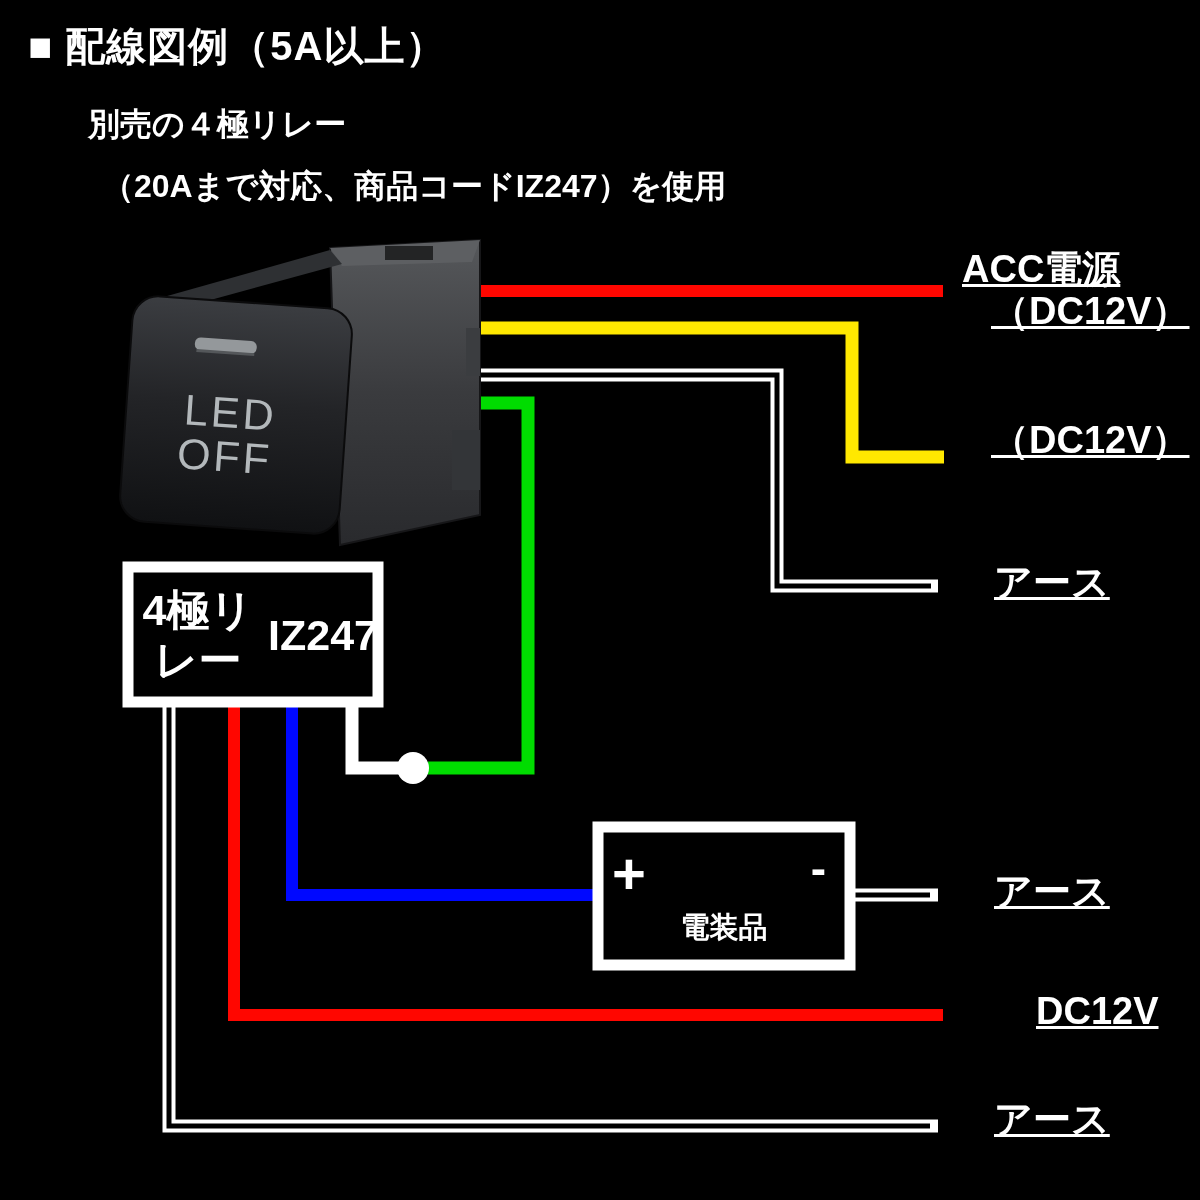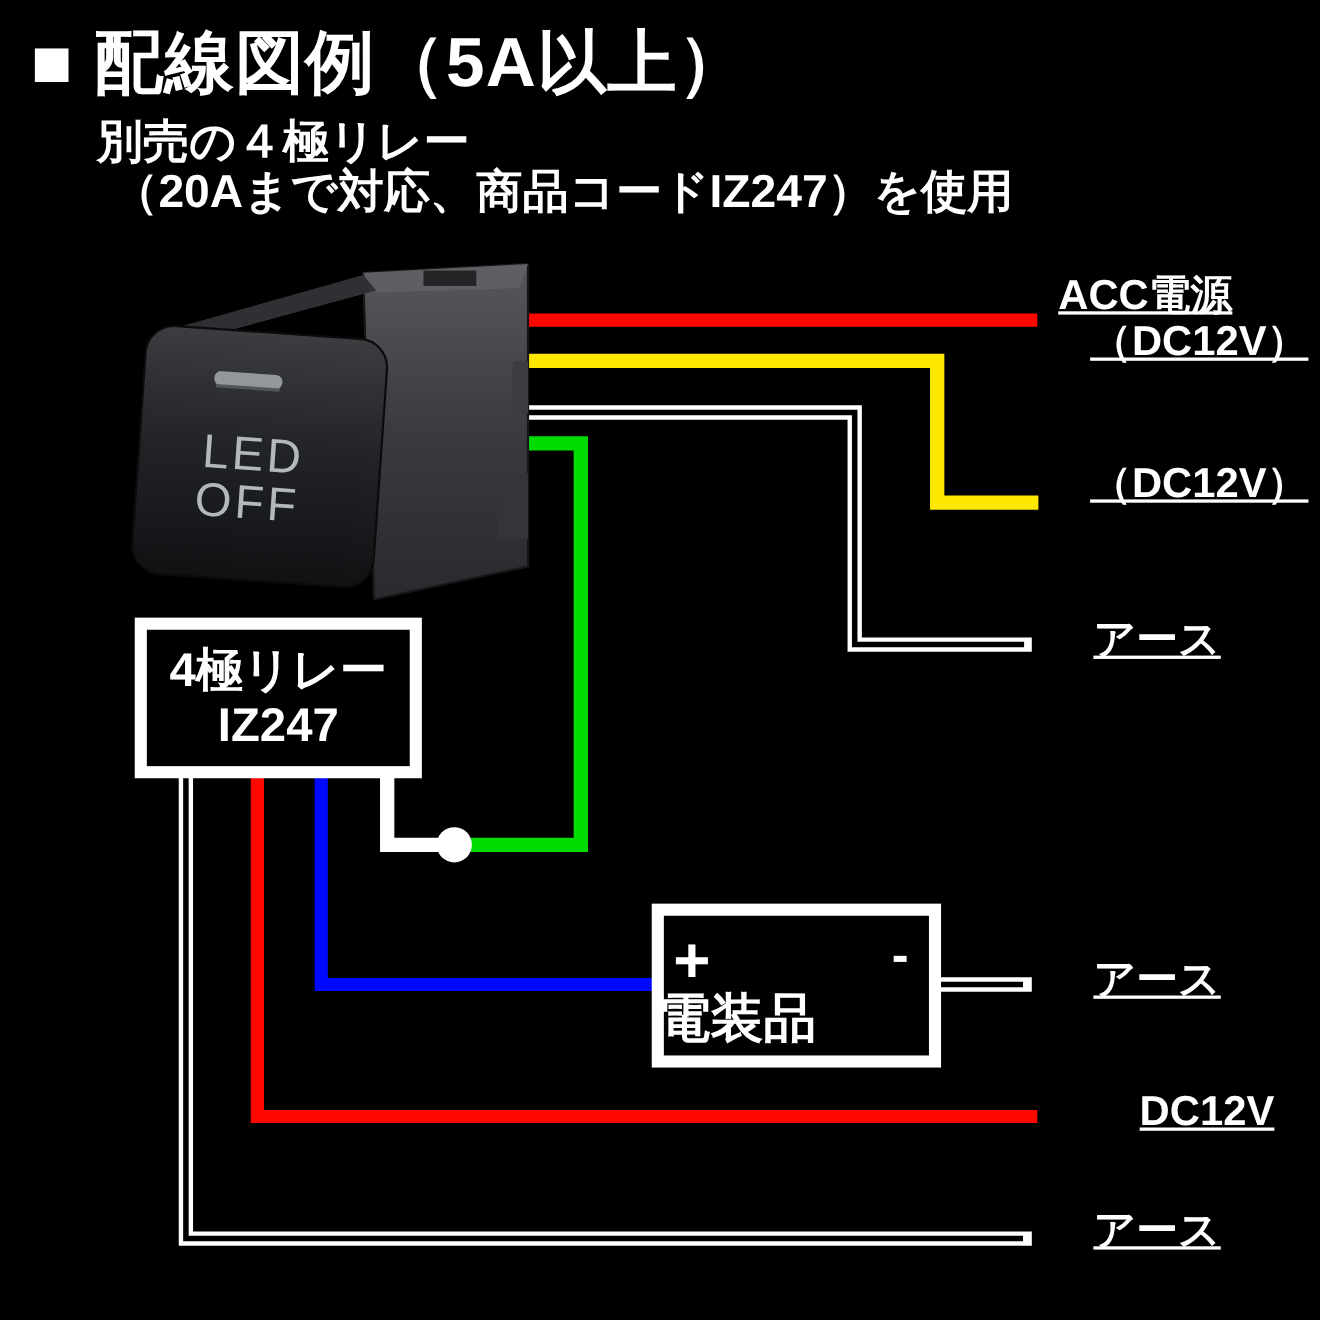--- a/index.html
+++ b/index.html
@@ -18,7 +18,7 @@
     white-space:nowrap;
     line-height:1.0;
   }
-  .title{font-size:63px;letter-spacing:1px;}
+  .title{font-size:40px;letter-spacing:1px;}
   .subtitle{font-size:42px;}
   .wire-label{font-size:38px;text-decoration:underline;}
   .wire-label .l2{margin-top:4px;margin-left:45px;}

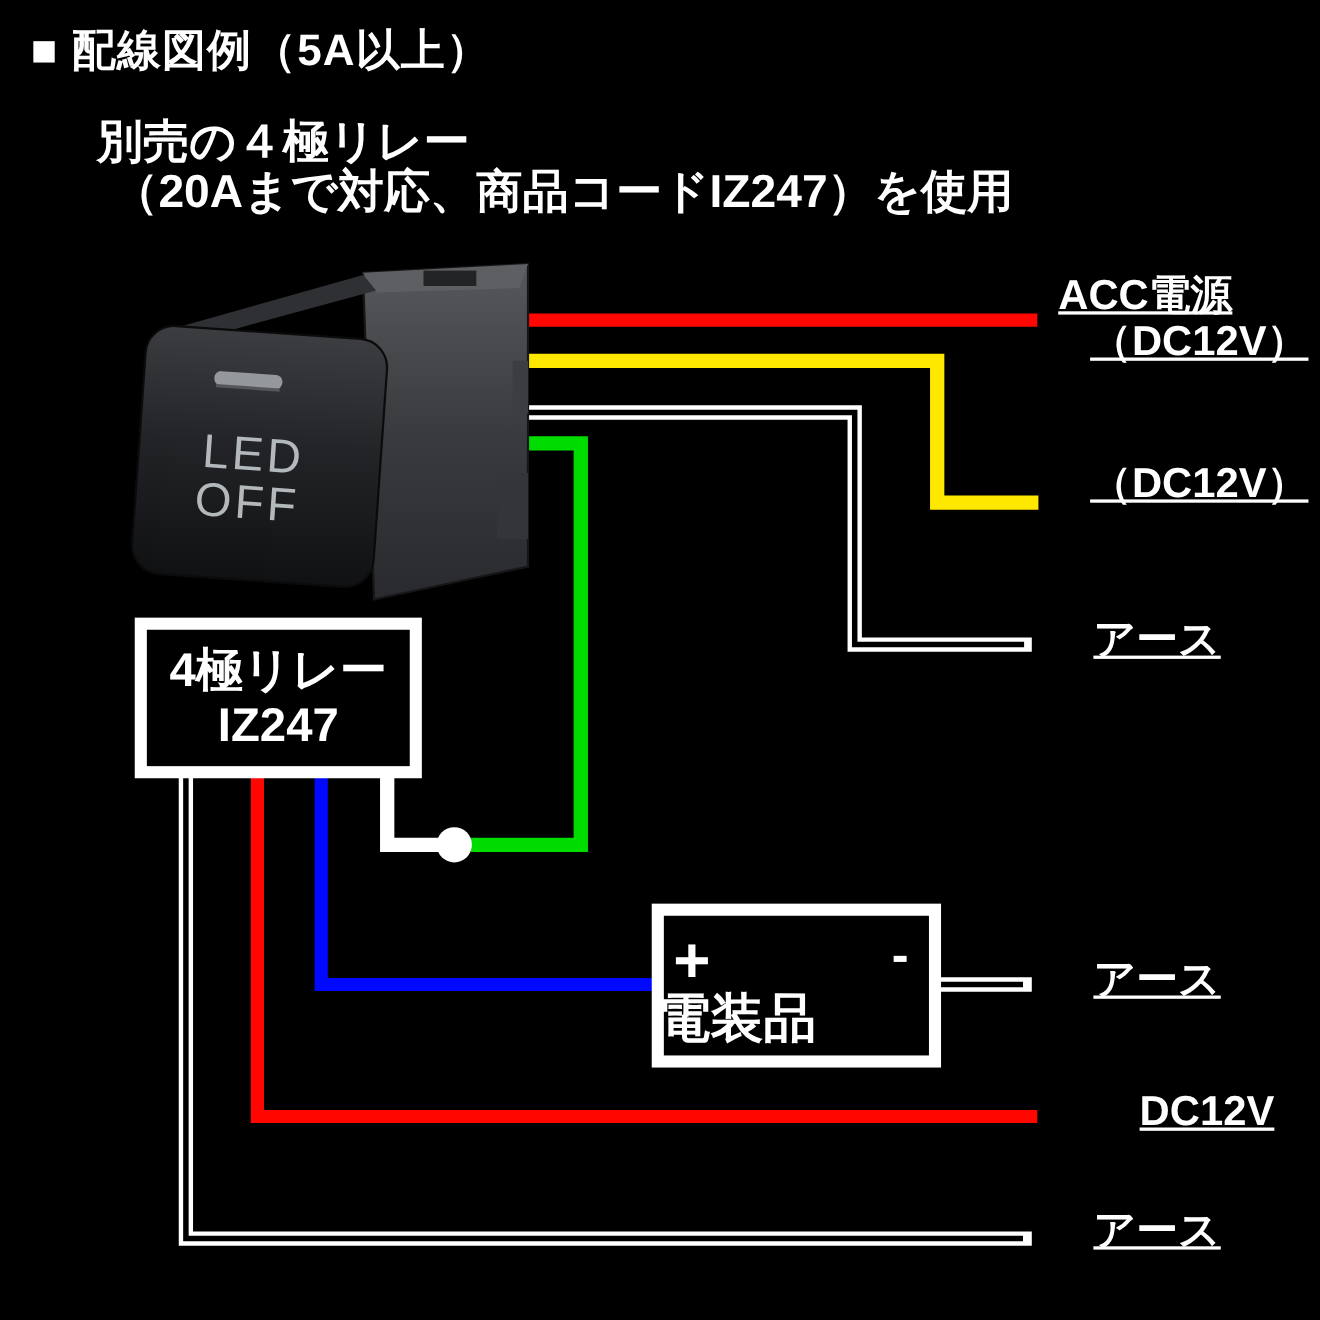--- a/index.html
+++ b/index.html
@@ -19,7 +19,7 @@
     line-height:1.0;
   }
   .title{font-size:40px;letter-spacing:1px;}
-  .subtitle{font-size:42px;}
+  .subtitle{font-size:32px;}
   .wire-label{font-size:38px;text-decoration:underline;}
   .wire-label .l2{margin-top:4px;margin-left:45px;}
   .box-overlay{

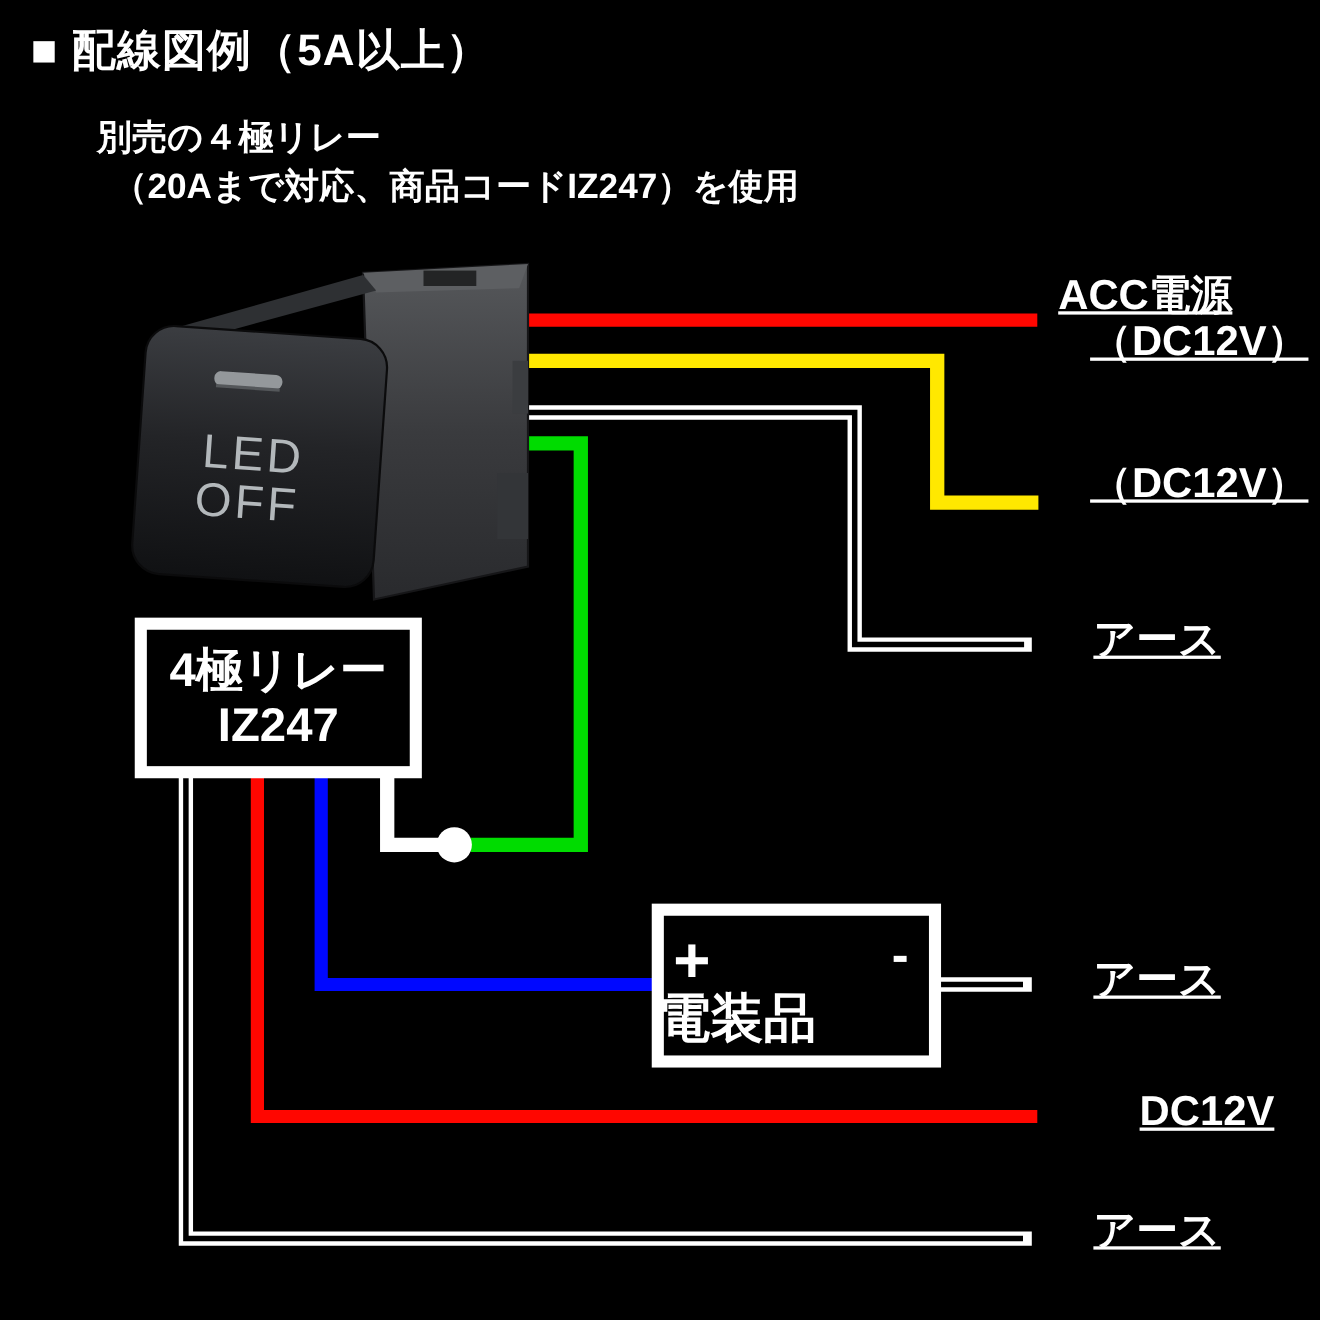--- a/index.html
+++ b/index.html
@@ -109,7 +109,7 @@
   <div class="label title" style="left:28px;top:26px;">■ 配線図例（5A以上）</div>
 
   <div class="label subtitle" style="left:88px;top:108px;">別売の４極リレー</div>
-  <div class="label subtitle" style="left:102px;top:153px;text-align:center;">（20Aまで対応、商品コードIZ247）を使用</div>
+  <div class="label subtitle" style="left:102px;top:170px;text-align:center;">（20Aまで対応、商品コードIZ247）を使用</div>
 
   <div id="relay-text" class="box-overlay">
     <div>4極リレー</div>

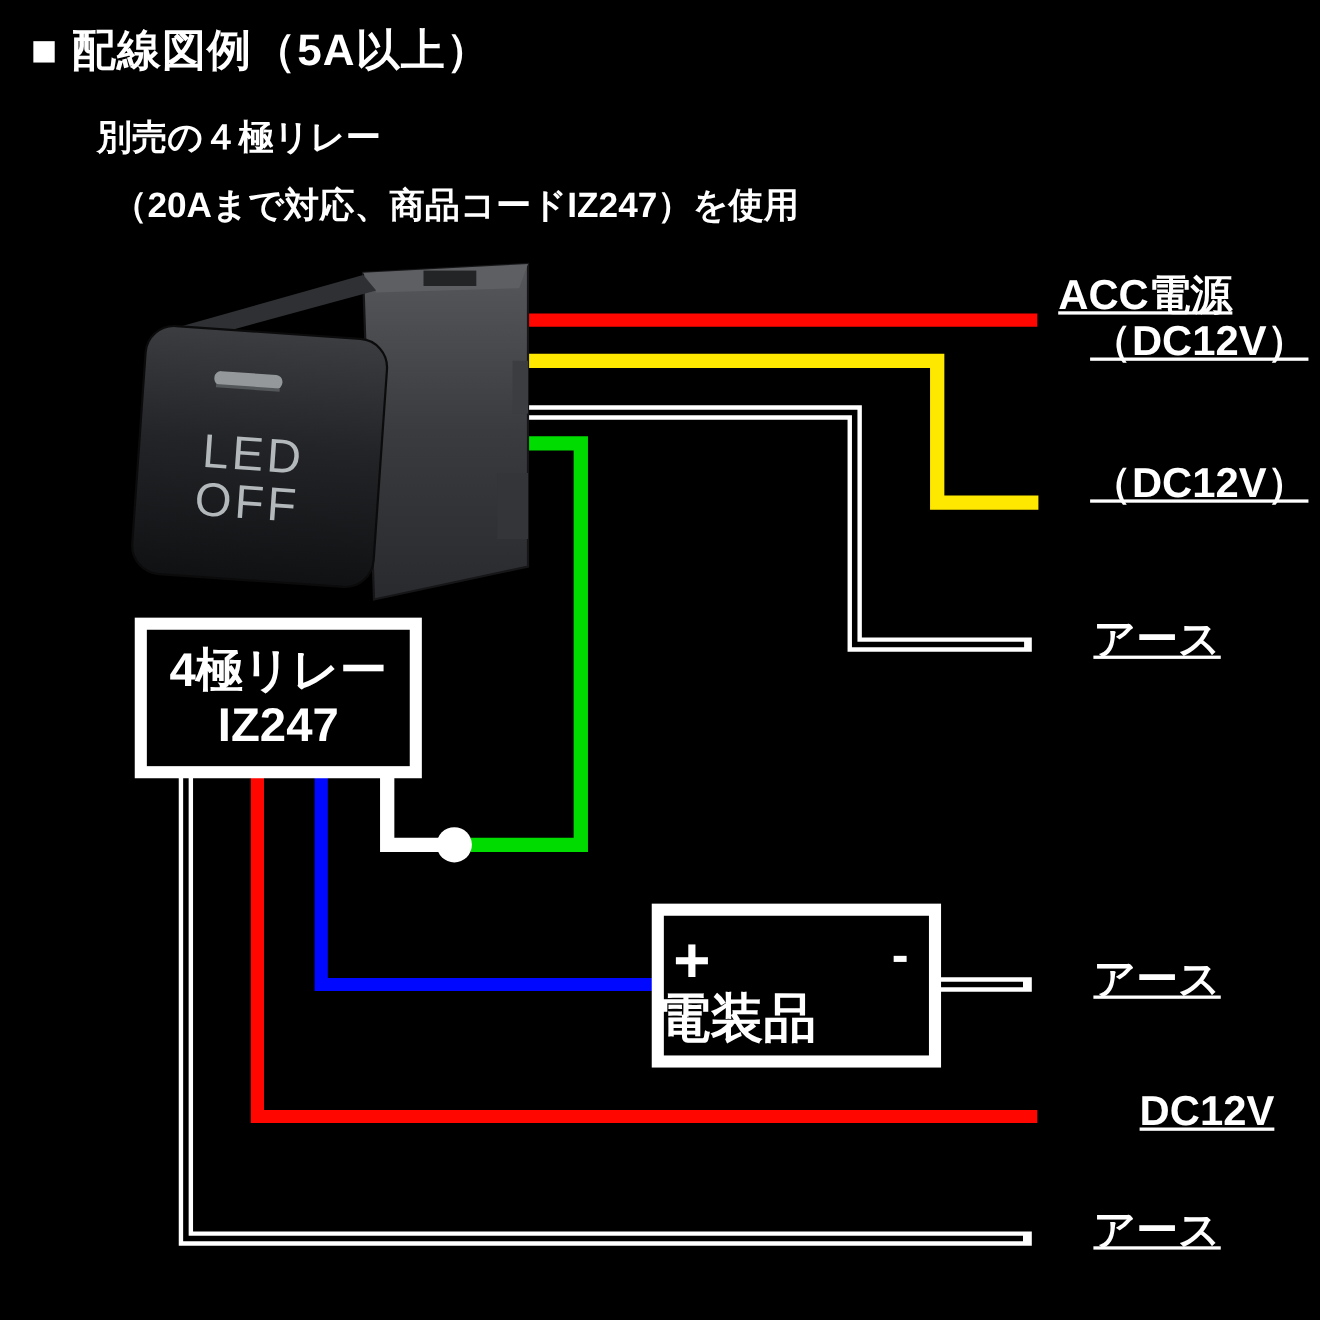--- a/index.html
+++ b/index.html
@@ -29,7 +29,7 @@
   }
   #relay-text{
     left:128px;top:567px;width:250px;height:135px;
-    display:flex;flex-direction:column;align-items:center;justify-content:center;
+    display:flex;flex-direction:row;align-items:center;justify-content:center;
     font-size:43px;line-height:50px;text-align:center;
   }
   #device-text{left:598px;top:827px;width:252px;height:138px;}

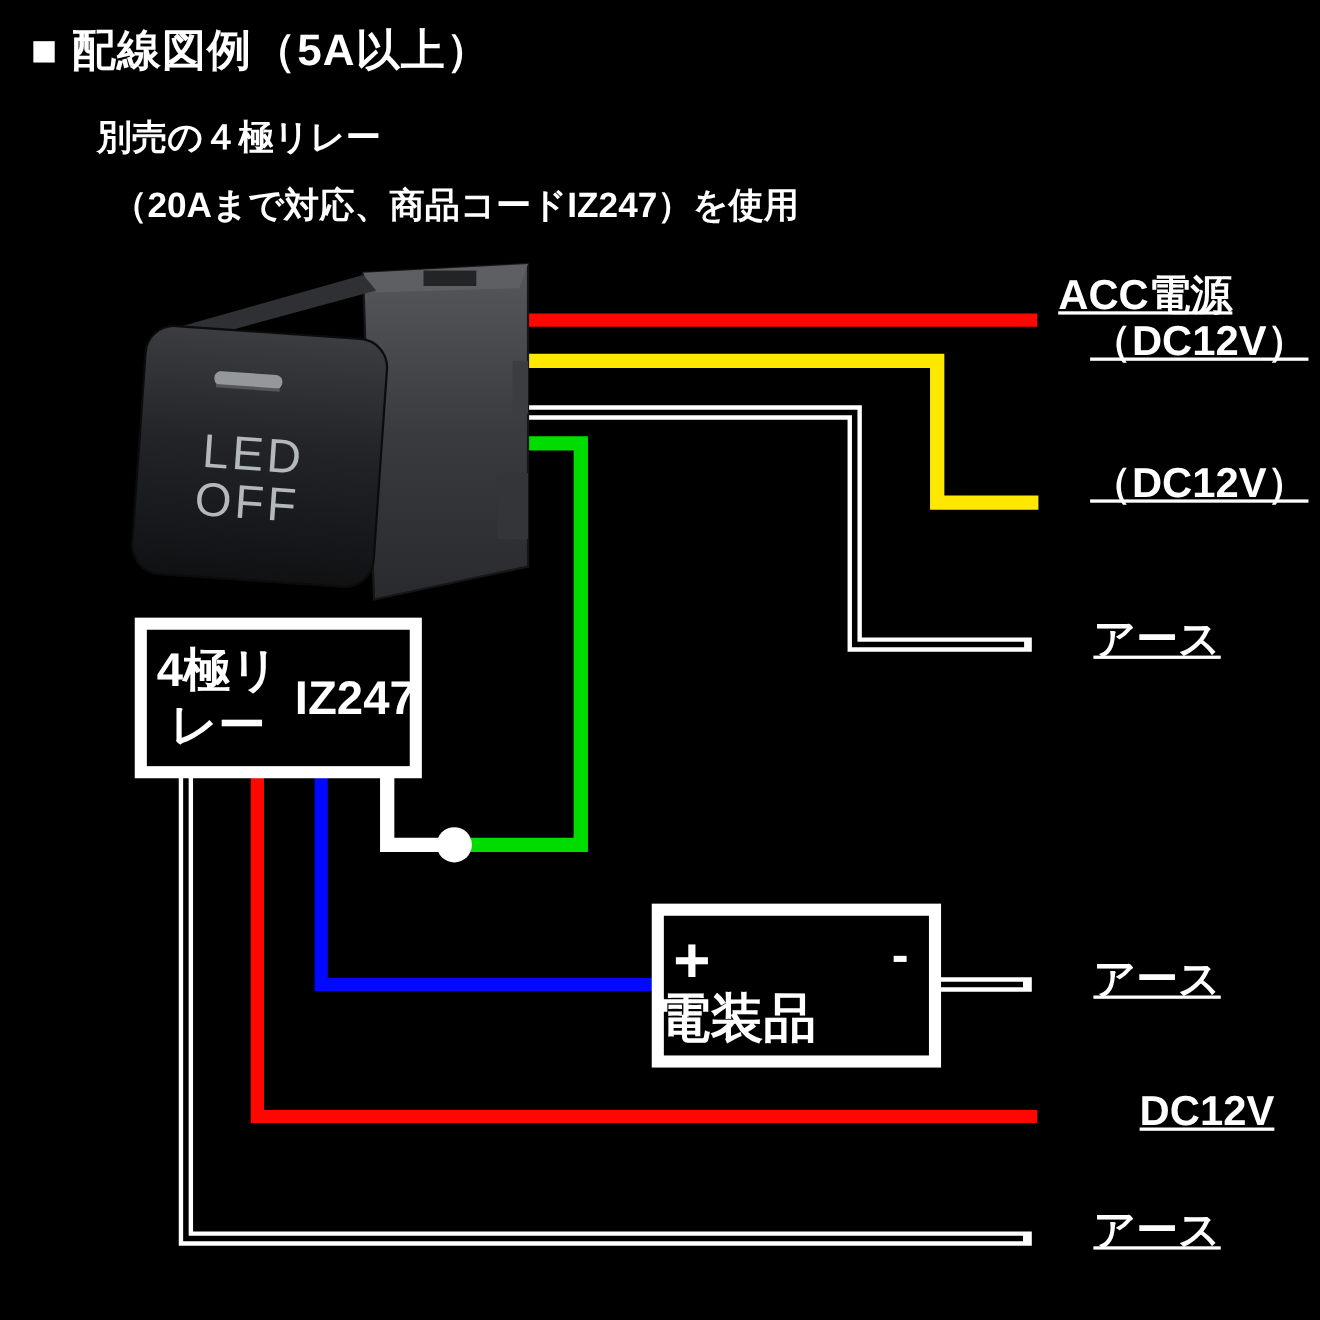--- a/index.html
+++ b/index.html
@@ -35,7 +35,7 @@
   #device-text{left:598px;top:827px;width:252px;height:138px;}
   #device-plus{position:absolute;left:14px;top:18px;font-size:58px;line-height:1;}
   #device-minus{position:absolute;right:24px;top:18px;font-size:46px;line-height:1;}
-  #device-label{position:absolute;left:0;right:0;top:78px;text-align:left;font-size:48px;line-height:44px;}
+  #device-label{position:absolute;left:0;right:0;top:78px;text-align:center;font-size:29px;line-height:44px;}
 </style>
 </head>
 <body>

